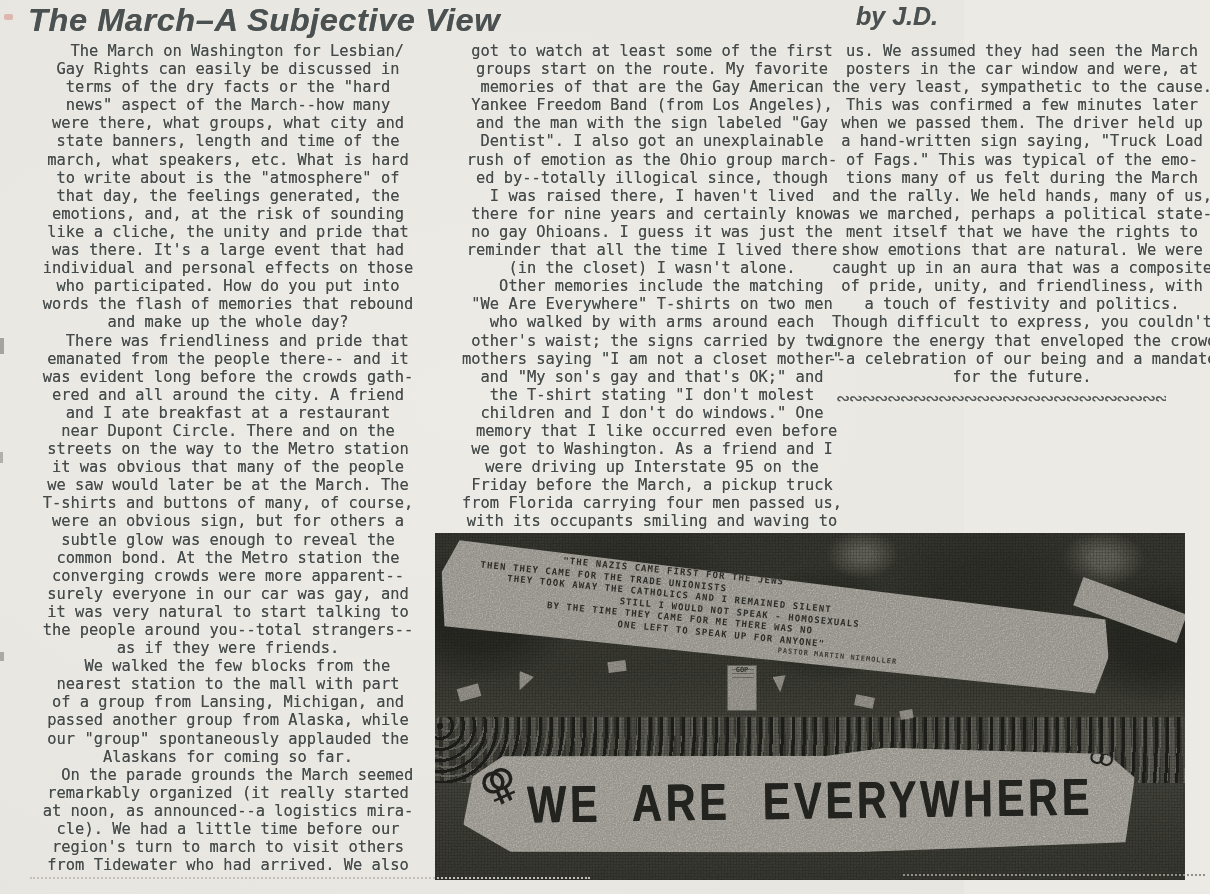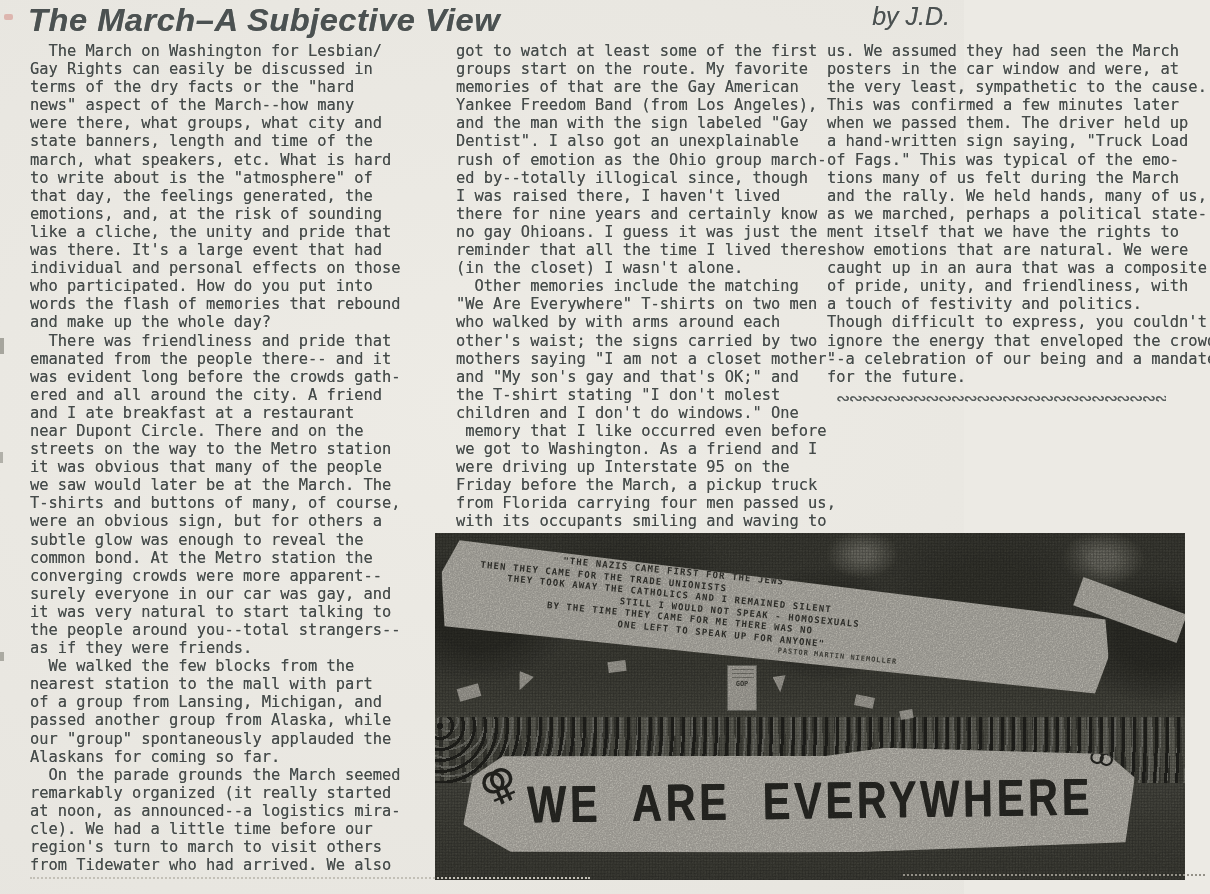--- a/index.html
+++ b/index.html
@@ -24,8 +24,8 @@
     text-shadow:0 0 0.6px rgba(75,81,81,.6);
   }
   .byline{
-    position:absolute;right:14px;top:2px;
-    font-style:italic;font-weight:normal;
+    position:absolute;right:26px;top:2px;
+    font-style:italic;font-weight:bold;
     font-size:25px;color:#4b5151;
     text-shadow:0 0 0.5px rgba(75,81,81,.6);
   }

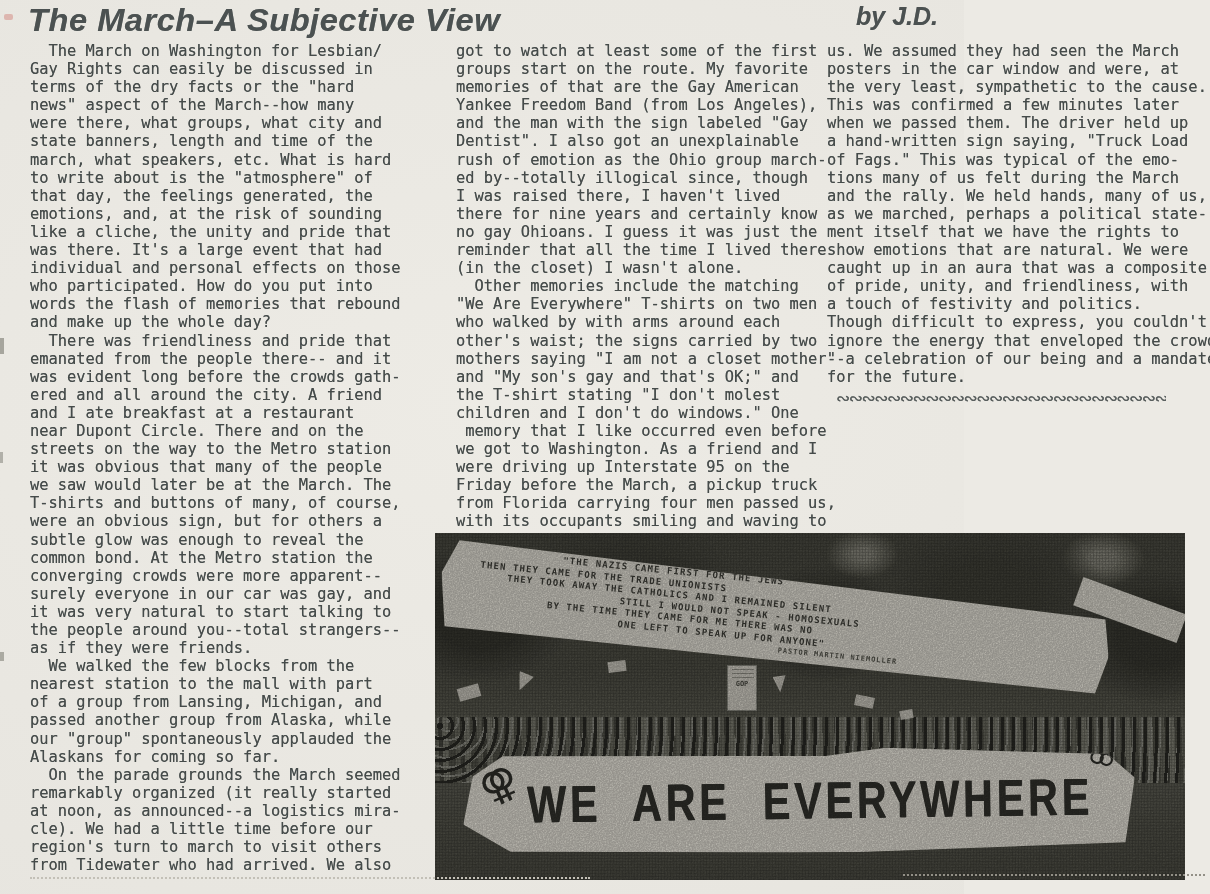--- a/index.html
+++ b/index.html
@@ -37,6 +37,7 @@
     color:#454b4a;
     white-space:pre;
     text-shadow:0 0 0.5px rgba(62,68,67,.65);
+    text-align:center;
   }
   .col1{left:30px;width:396px;}
   .col2{left:456px;width:392px;}

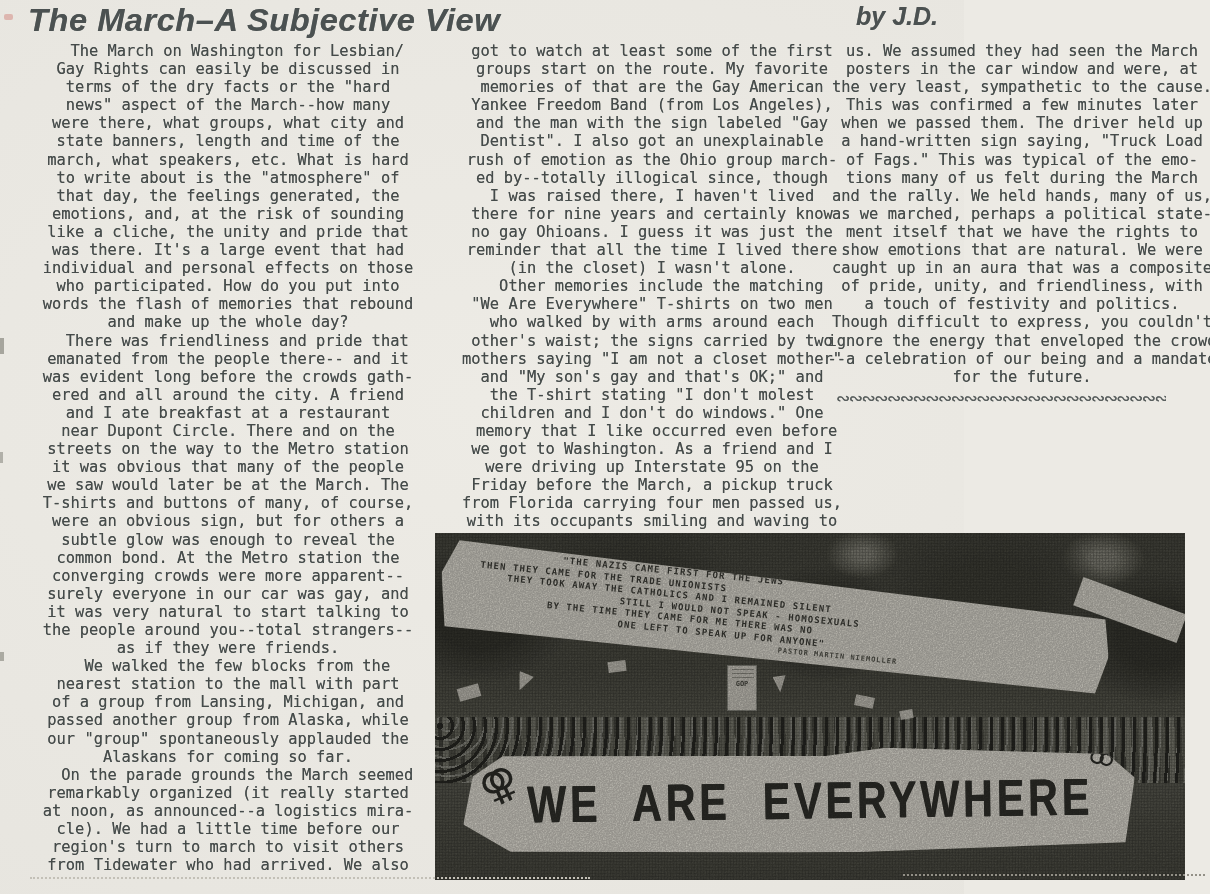--- a/index.html
+++ b/index.html
@@ -115,7 +115,7 @@
     position:absolute;left:292px;top:132px;width:30px;height:46px;
     background:#ccc9bf;border:1px solid #85857c;
     font-family:"DejaVu Sans Mono", monospace;font-size:7px;font-weight:bold;
-    color:#4c4c45;text-align:center;padding-top:14px;box-sizing:border-box;
+    color:#4c4c45;text-align:center;box-sizing:border-box;
     background-image:repeating-linear-gradient(180deg, rgba(90,90,82,.55) 0 1px, rgba(0,0,0,0) 1px 4px);
     background-size:22px 12px;background-repeat:no-repeat;background-position:4px 3px;
   }

